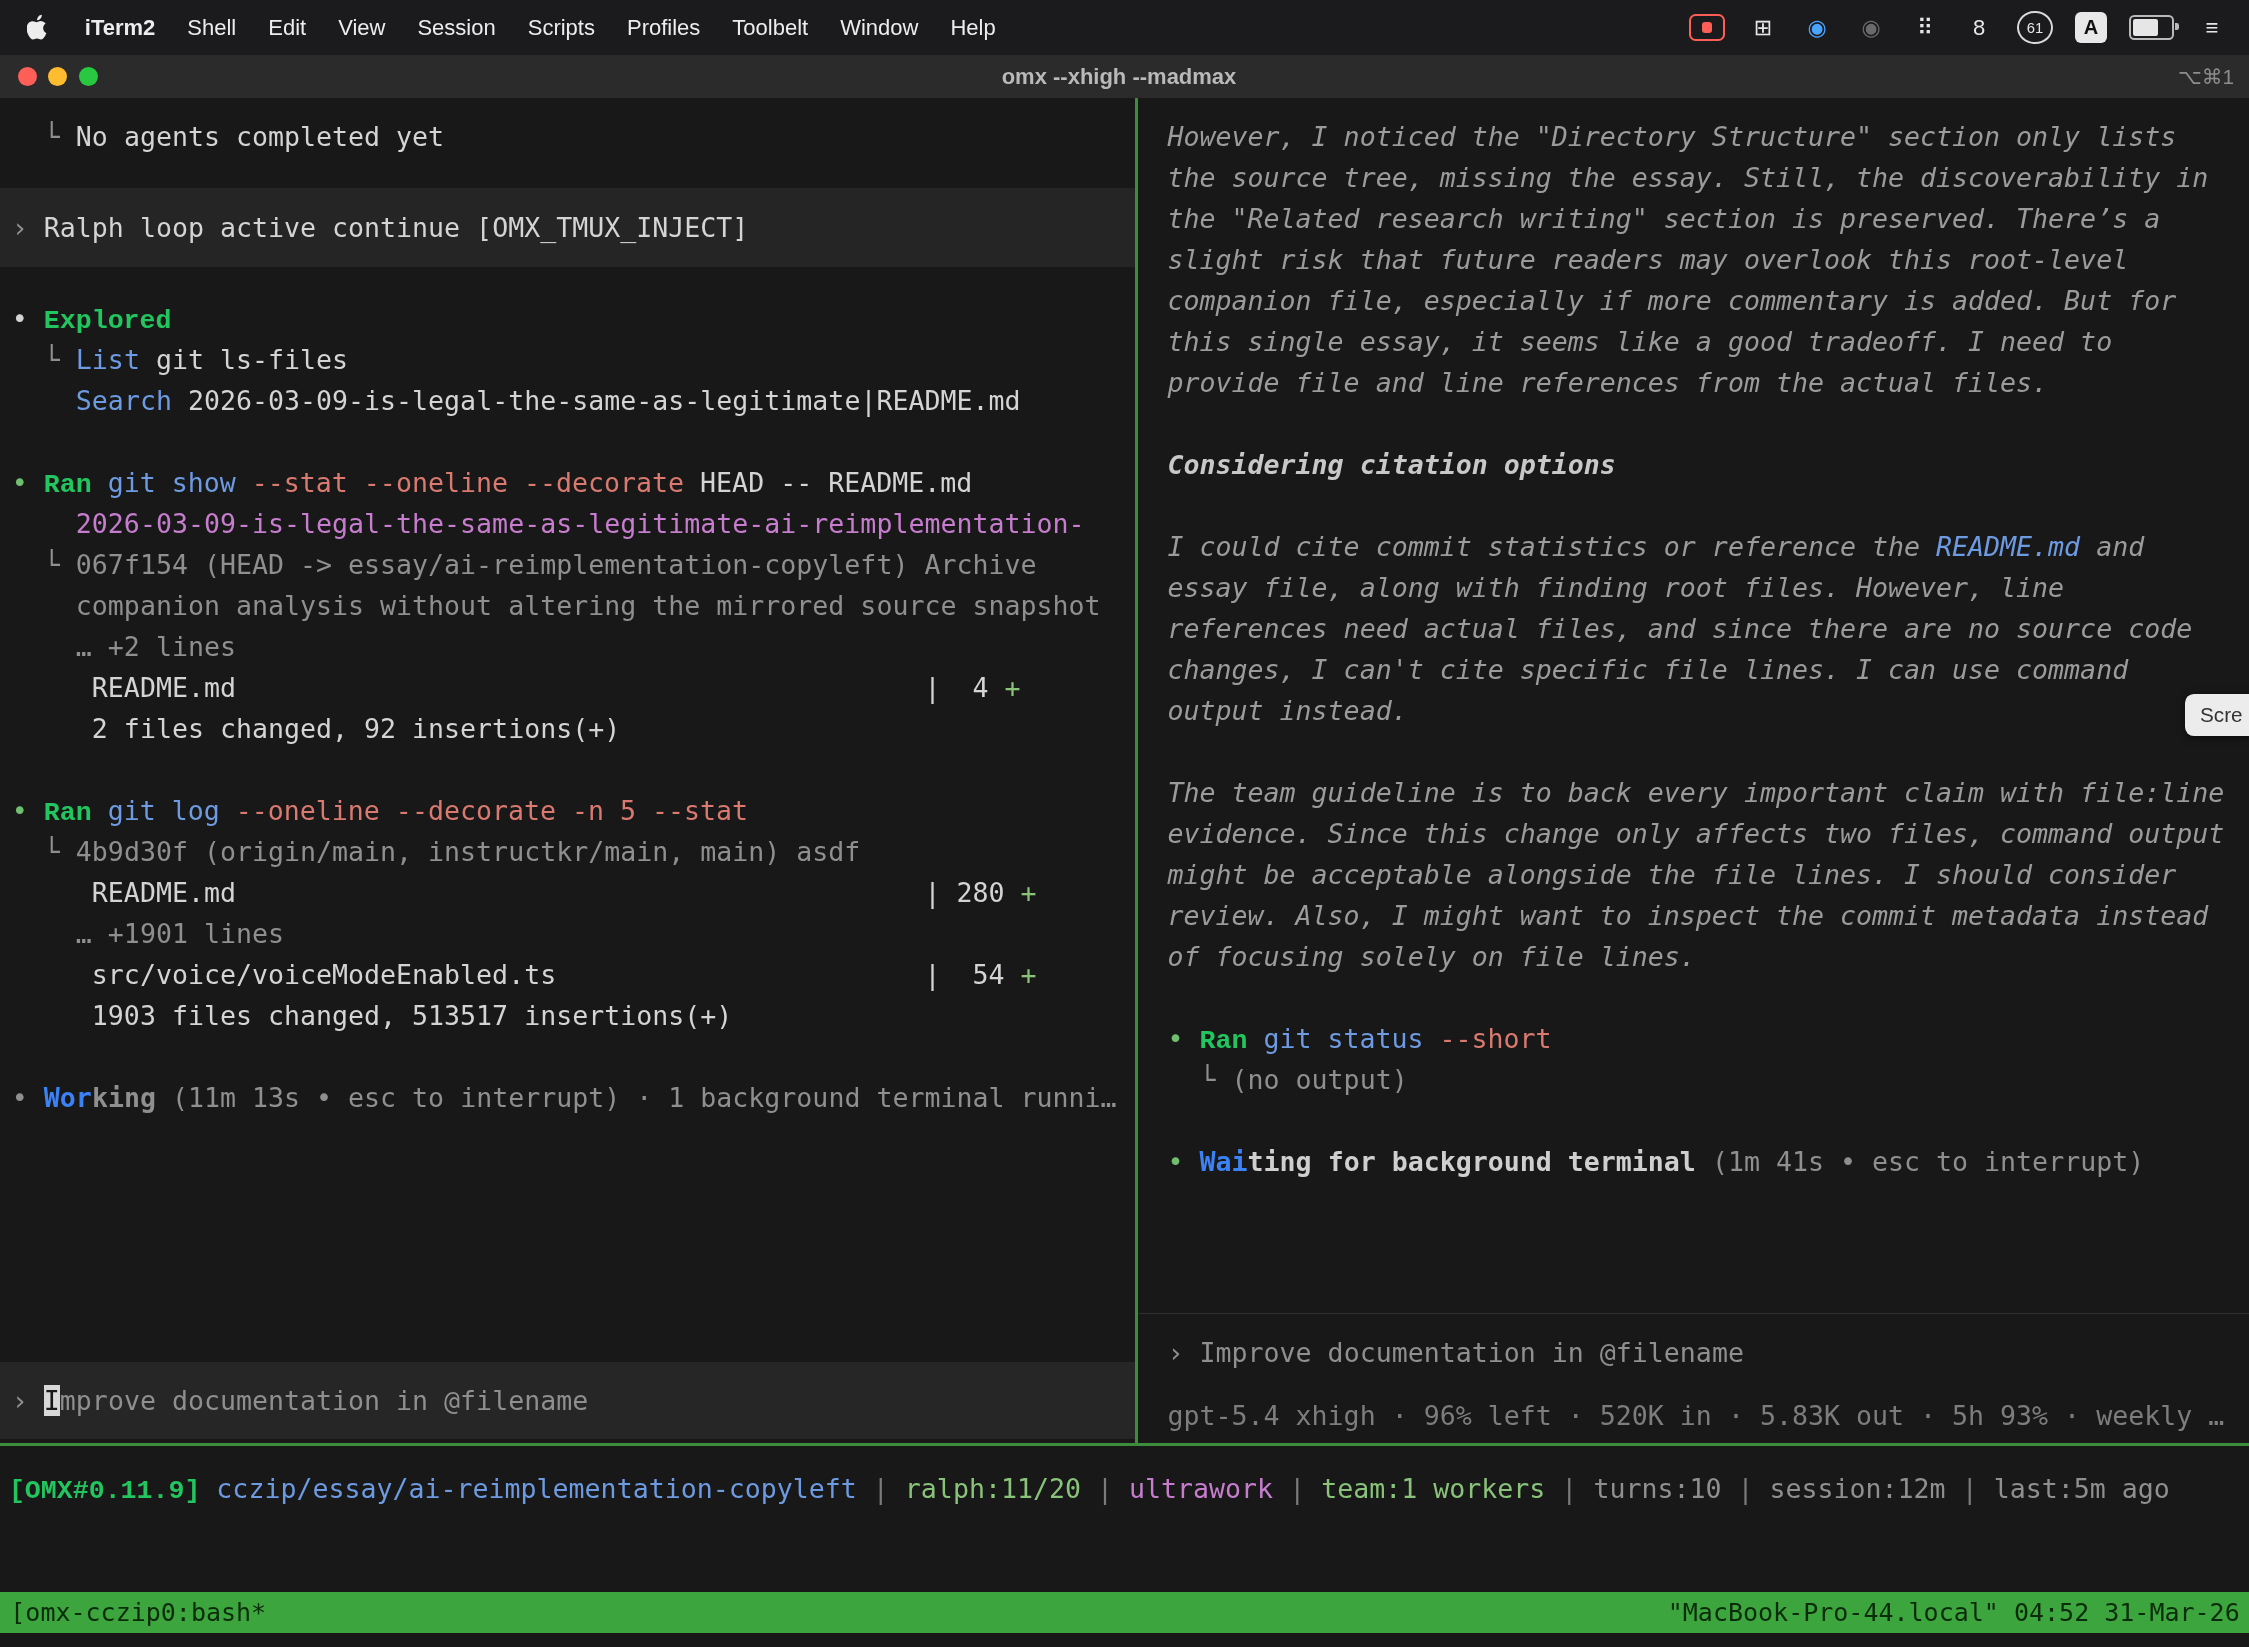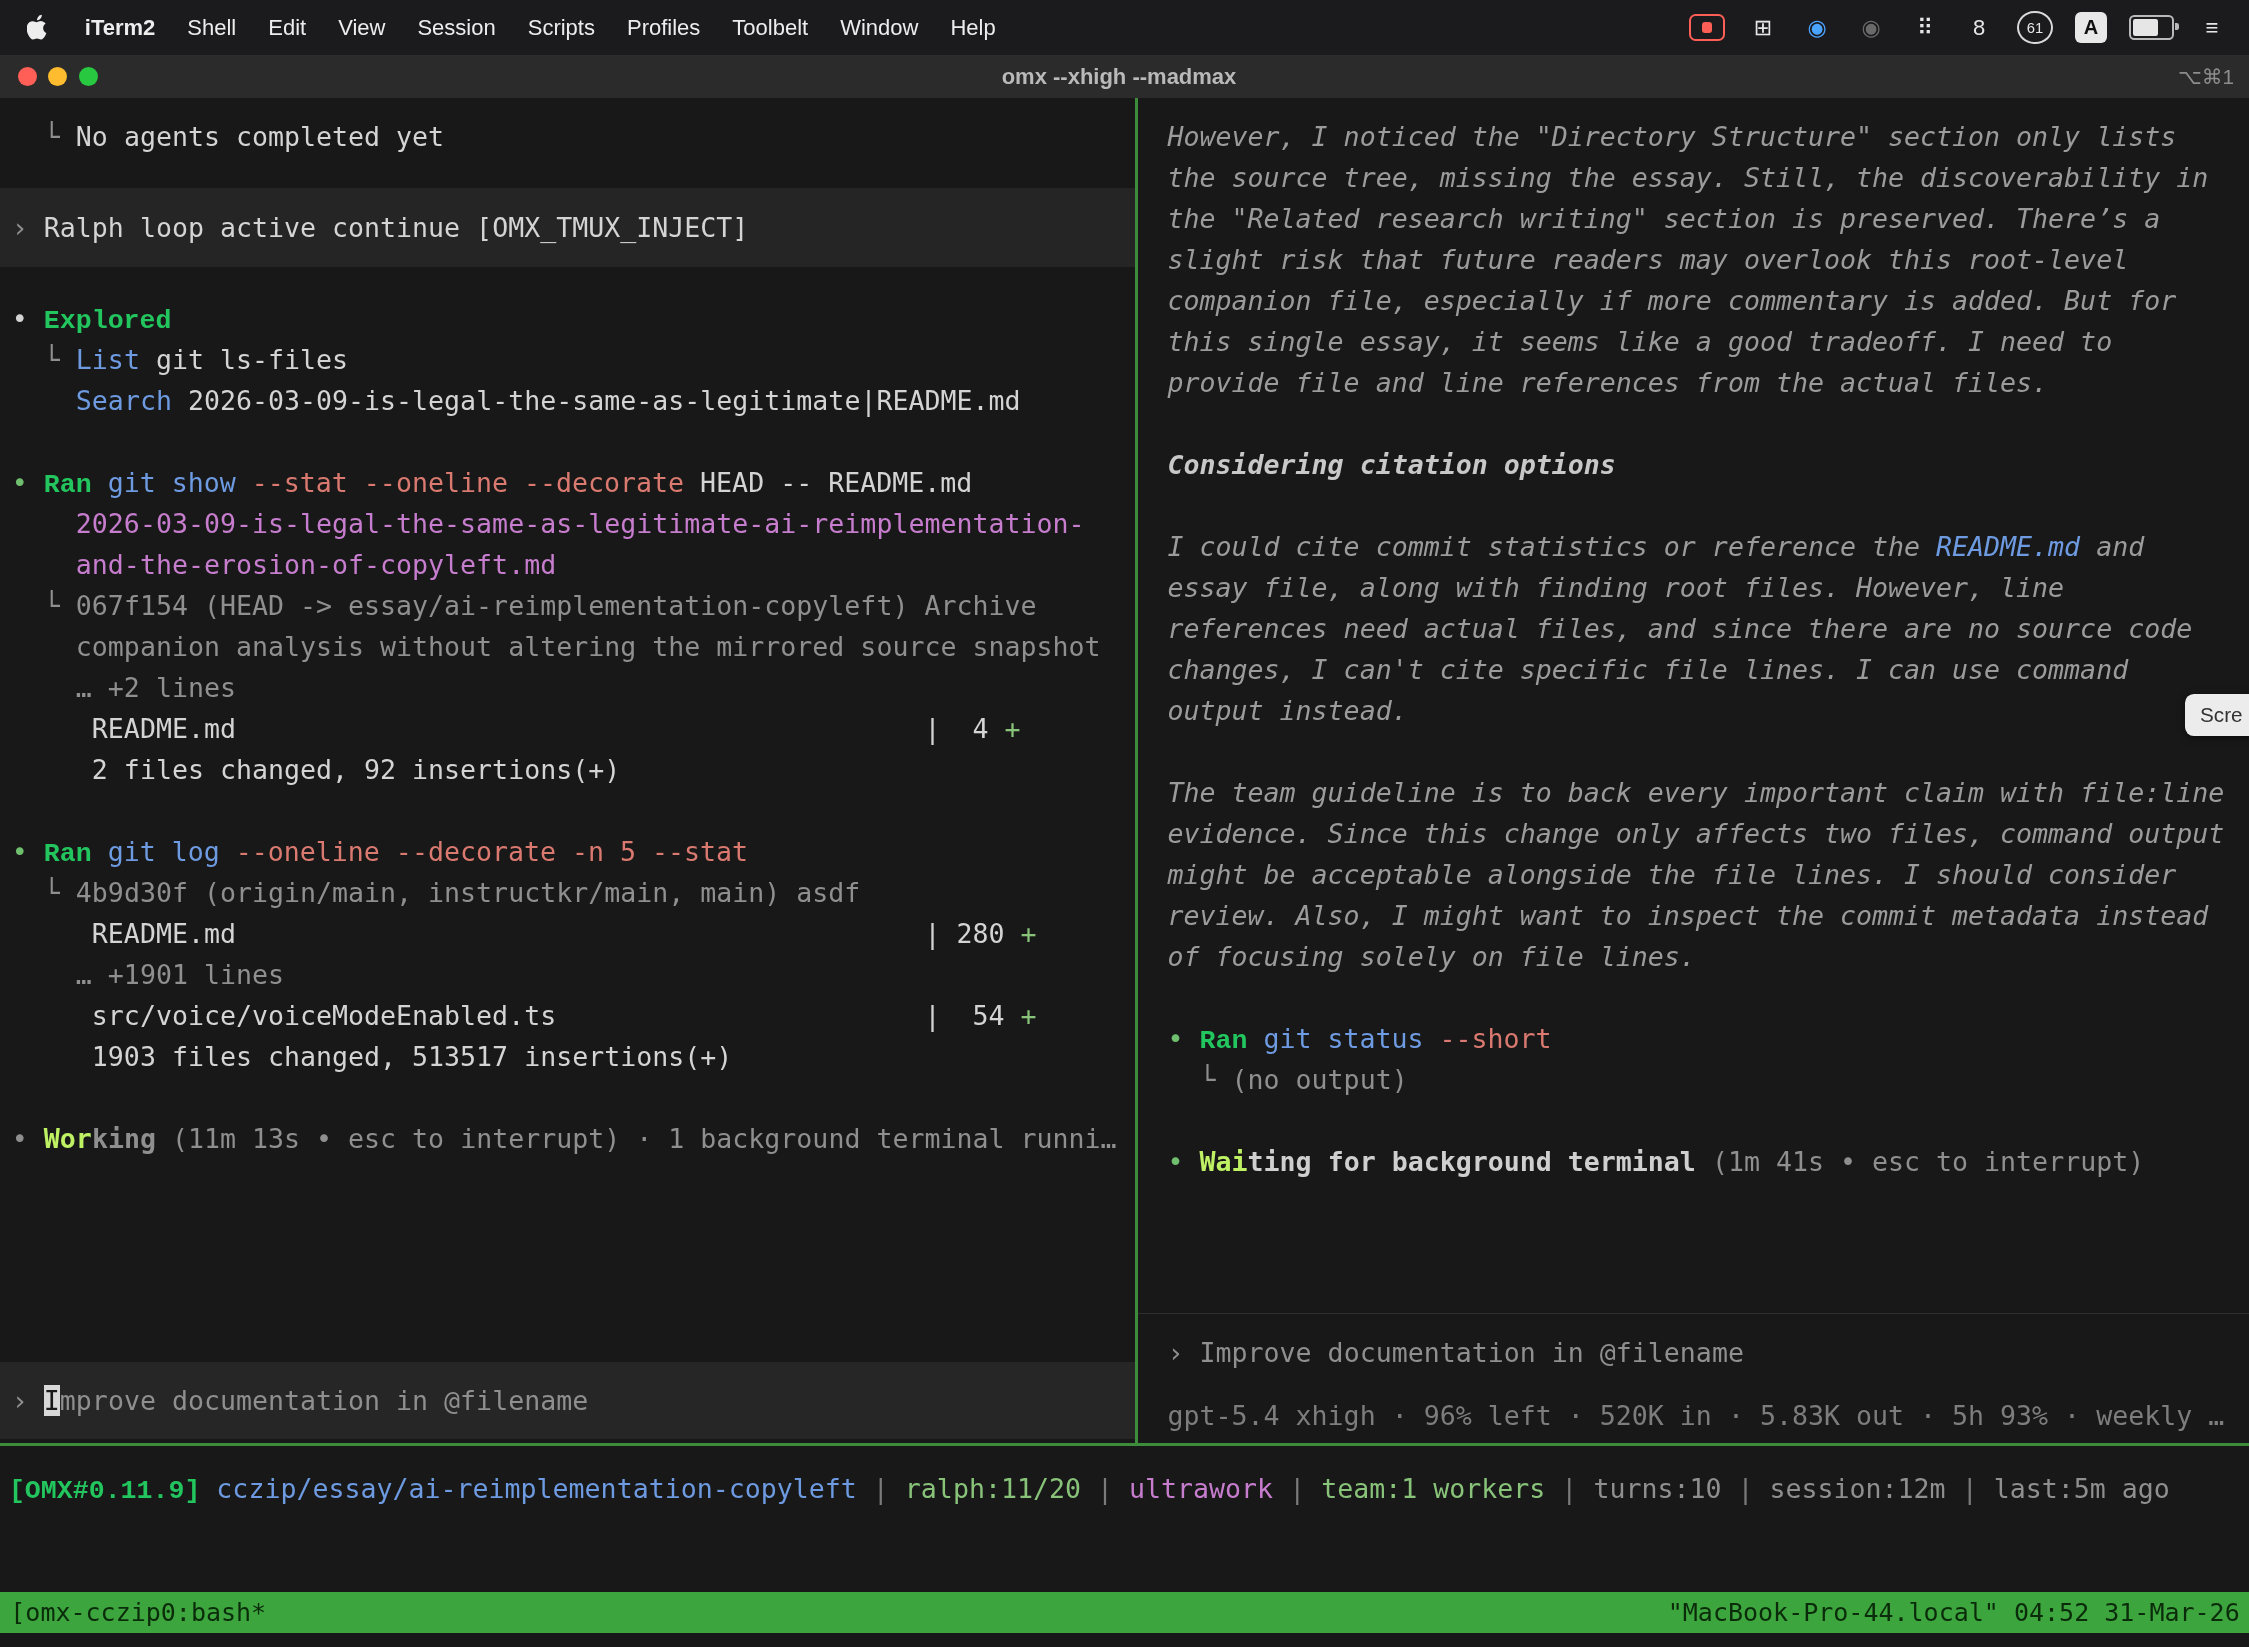--- a/index.html
+++ b/index.html
@@ -156,7 +156,6 @@
           <div class="tblock">
             <div class="tline"><span class="sg-gb">• </span><span class="sg-w">Ran </span><span class="sg-b">git show </span><span class="sg-r">--stat --oneline --decorate </span><span class="sg-d">HEAD -- README.md</span></div>
             <div class="tline"><span class="sg-p">    2026-03-09-is-legal-the-same-as-legitimate-ai-reimplementation-</span></div>
-            <div class="tline"><span class="sg-p">    and-the-erosion-of-copyleft.md</span></div>
             <div class="tline"><span class="sg-m">  └ </span><span class="sg-m">067f154 (HEAD -&gt; essay/ai-reimplementation-copyleft) Archive</span></div>
             <div class="tline"><span class="sg-m">    companion analysis without altering the mirrored source snapshot</span></div>
             <div class="tline"><span class="sg-m">    … +2 lines</span></div>

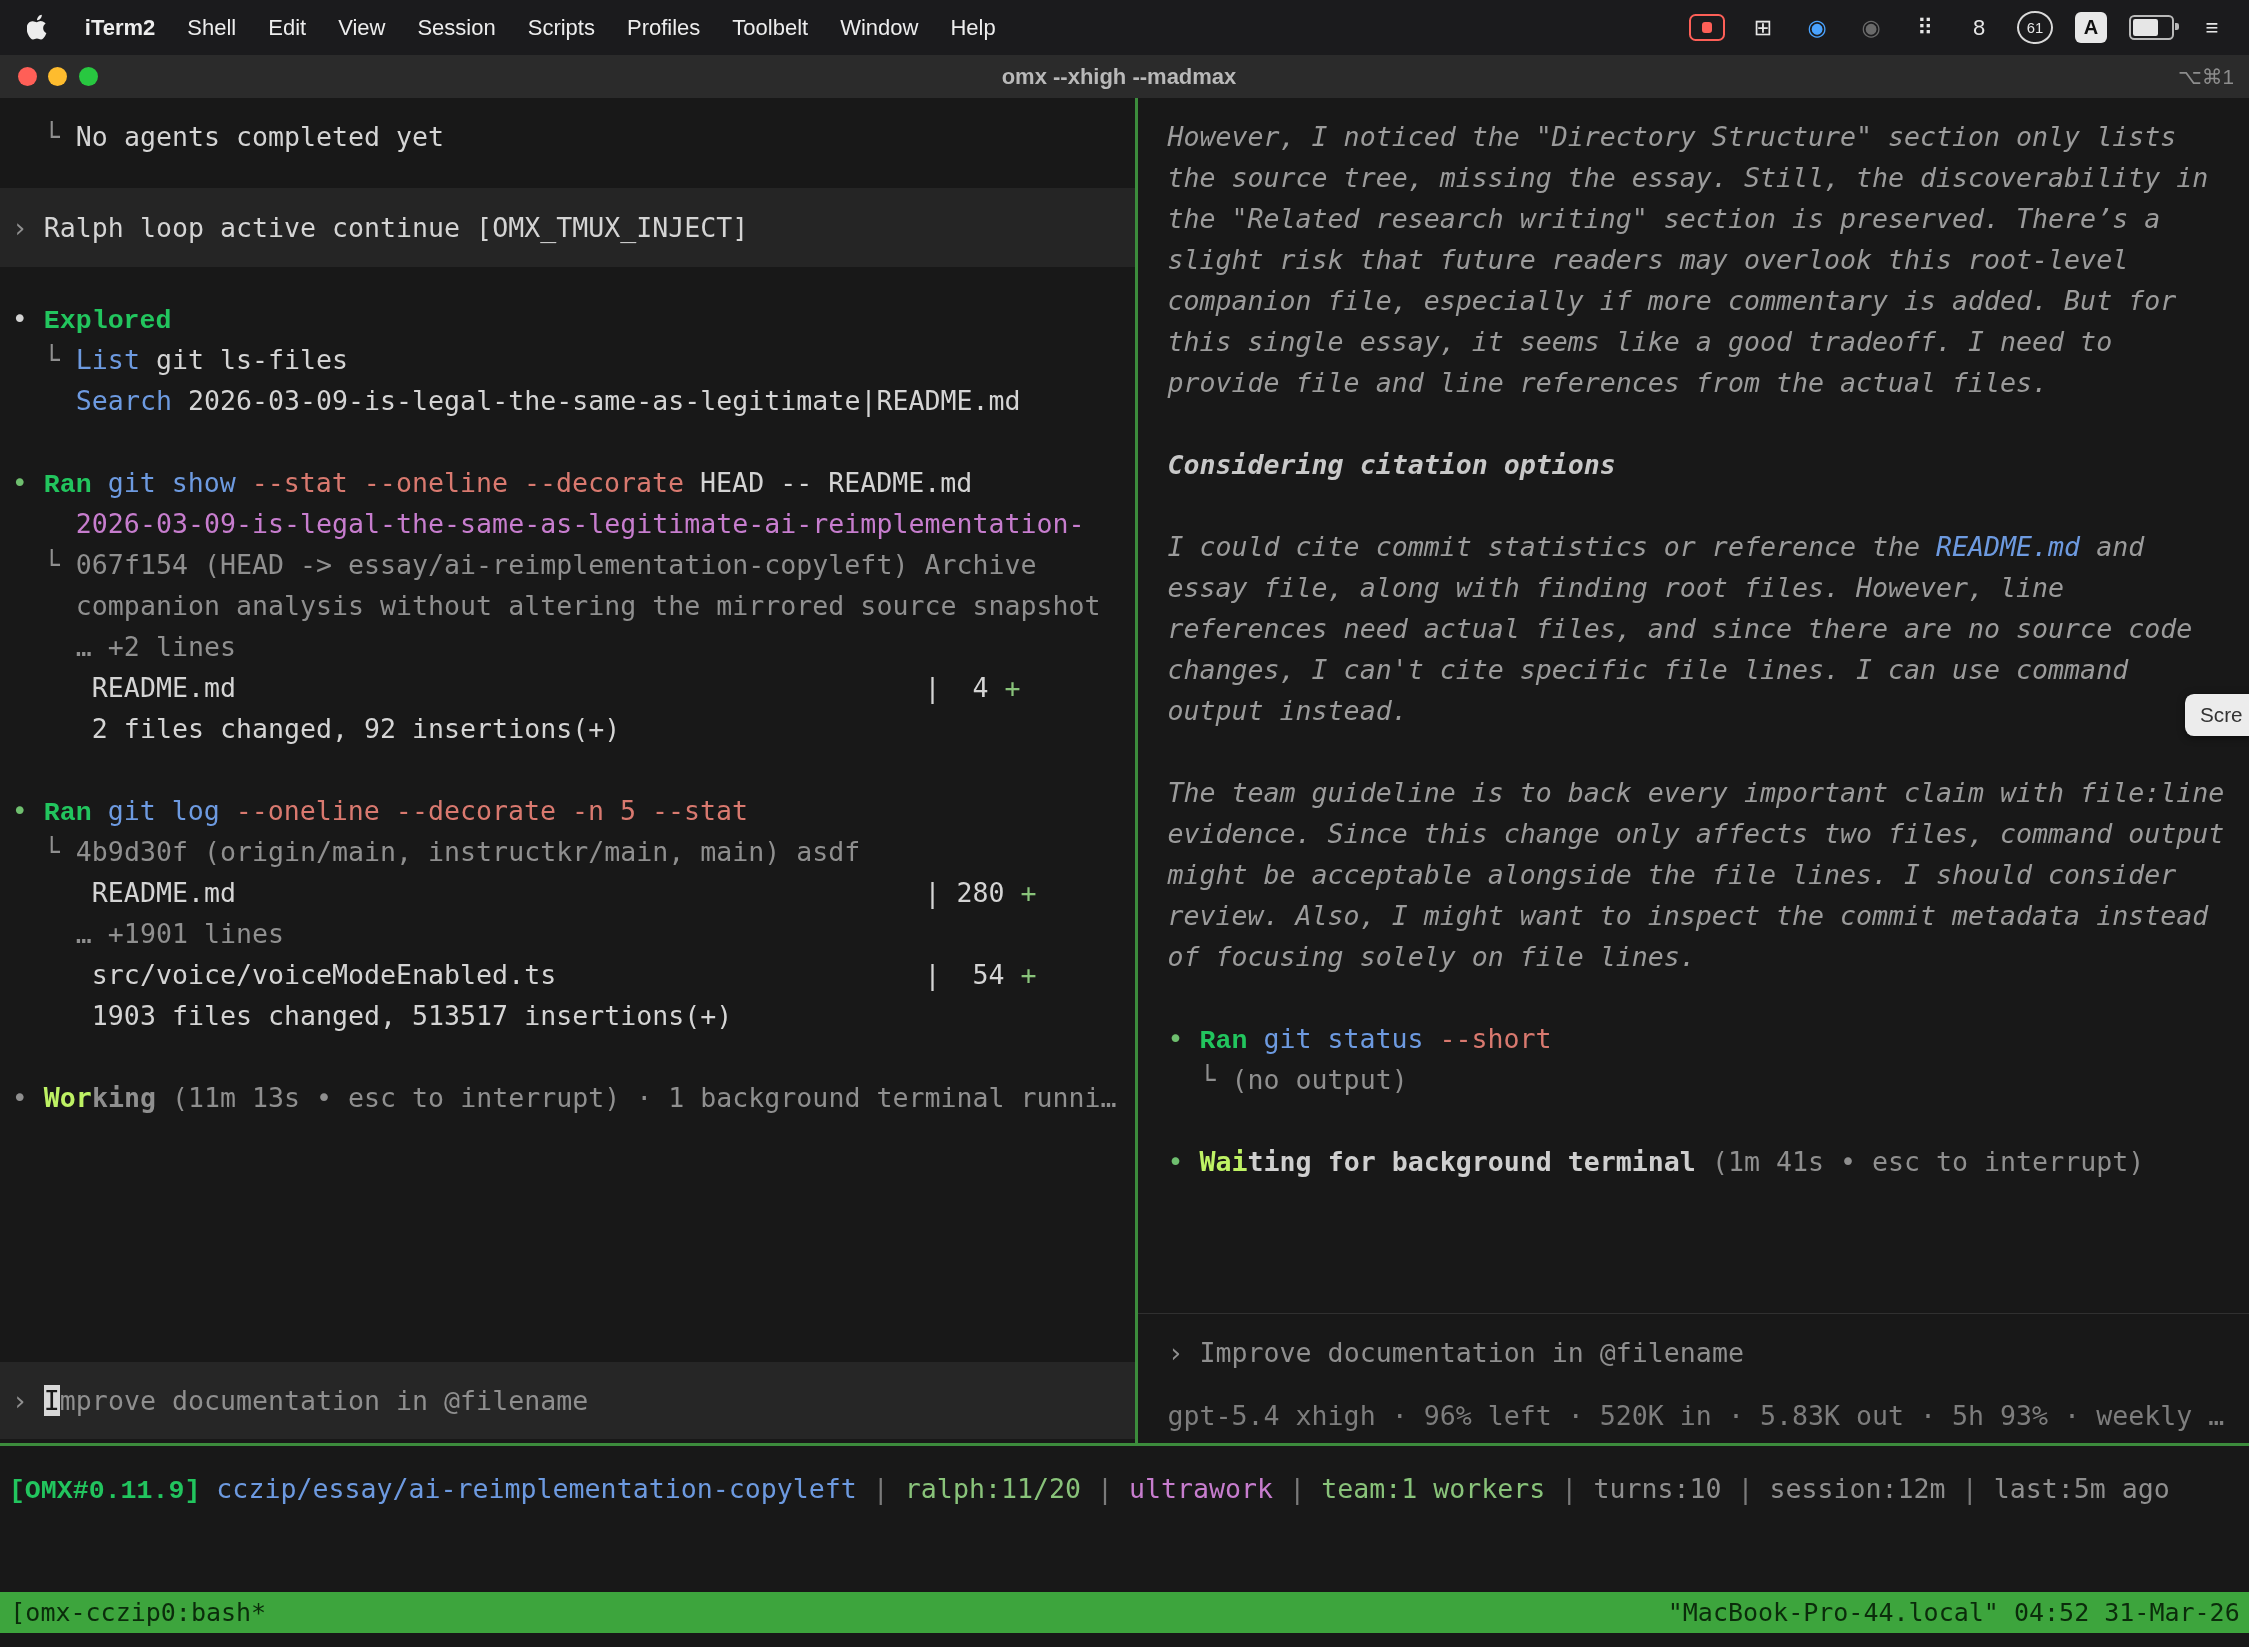--- a/index.html
+++ b/index.html
@@ -69,7 +69,7 @@
   .sg-it{font-style:italic;color:#9b9b9b;}
   .sg-itb{font-style:italic;font-weight:bold;color:#c8c8c8;}
   .sg-itl{font-style:italic;color:#6d9ae0;}
-  .sg-sh{color:#bef264;font-weight:bold;margin-top:19px;}
+  .sg-sh{color:#3b82f6;font-weight:bold;margin-top:19px;}
   .sg-db{color:#8f8f8f;font-weight:bold;}
   .sg-db2{color:#cfcfcf;font-weight:bold;}
   .sg-cur{background:#d8d8d8;color:#181818;}

